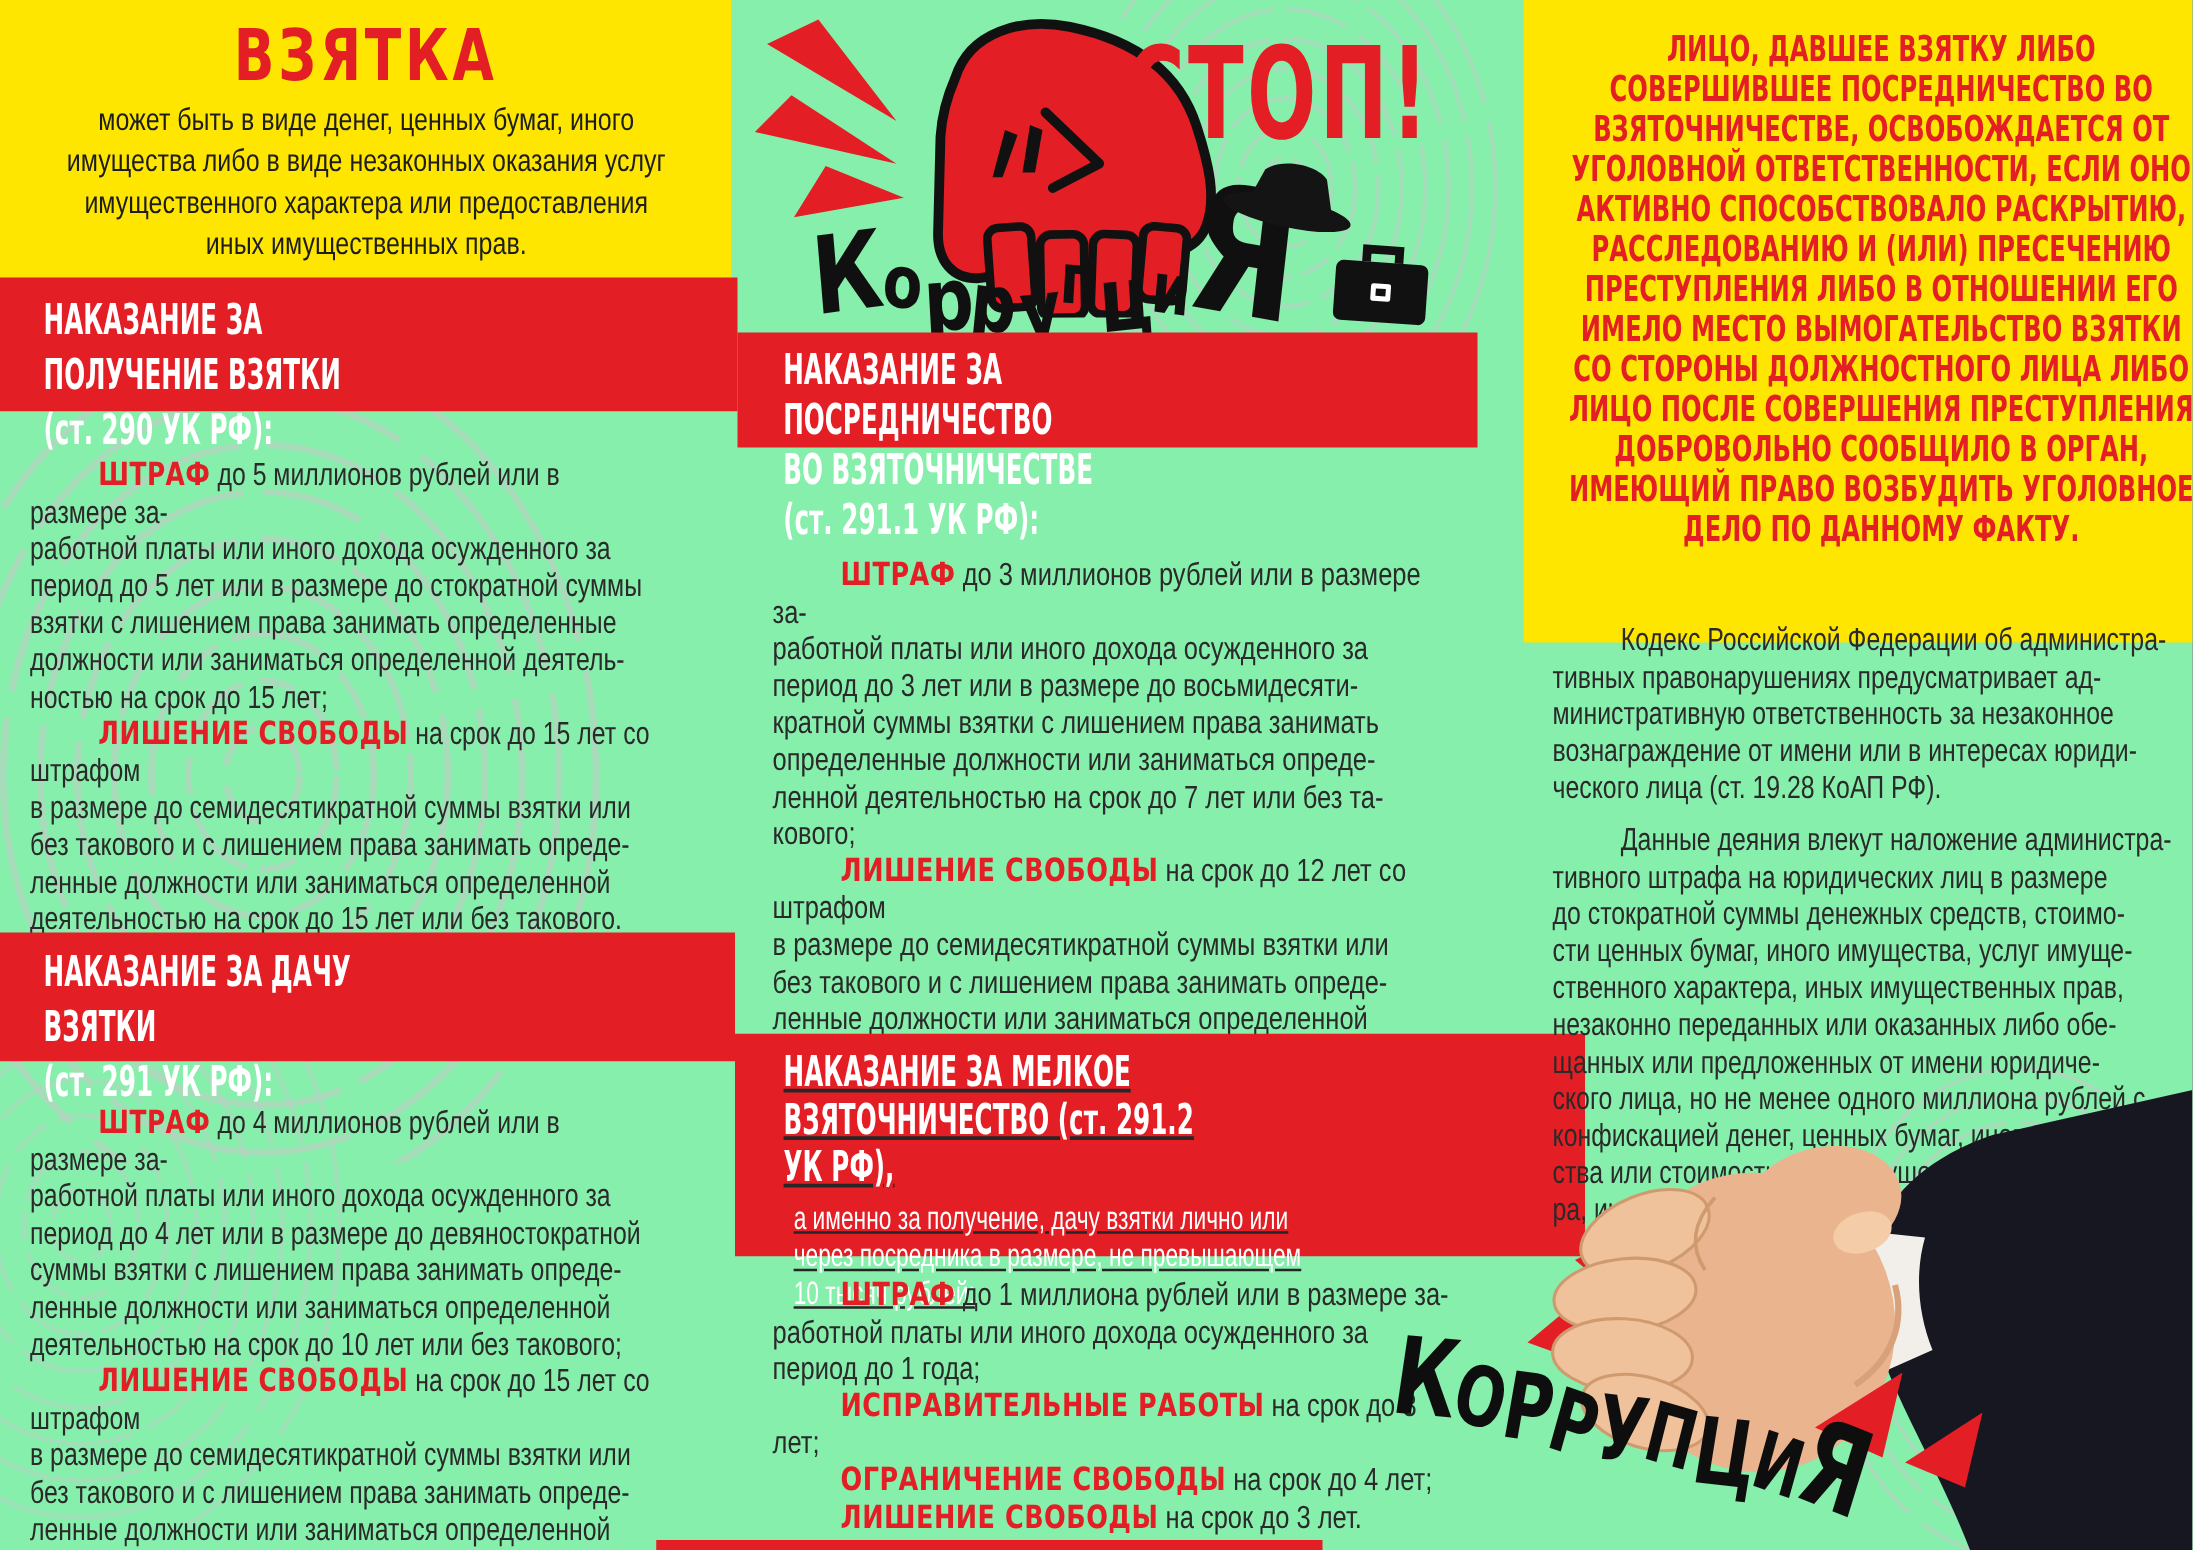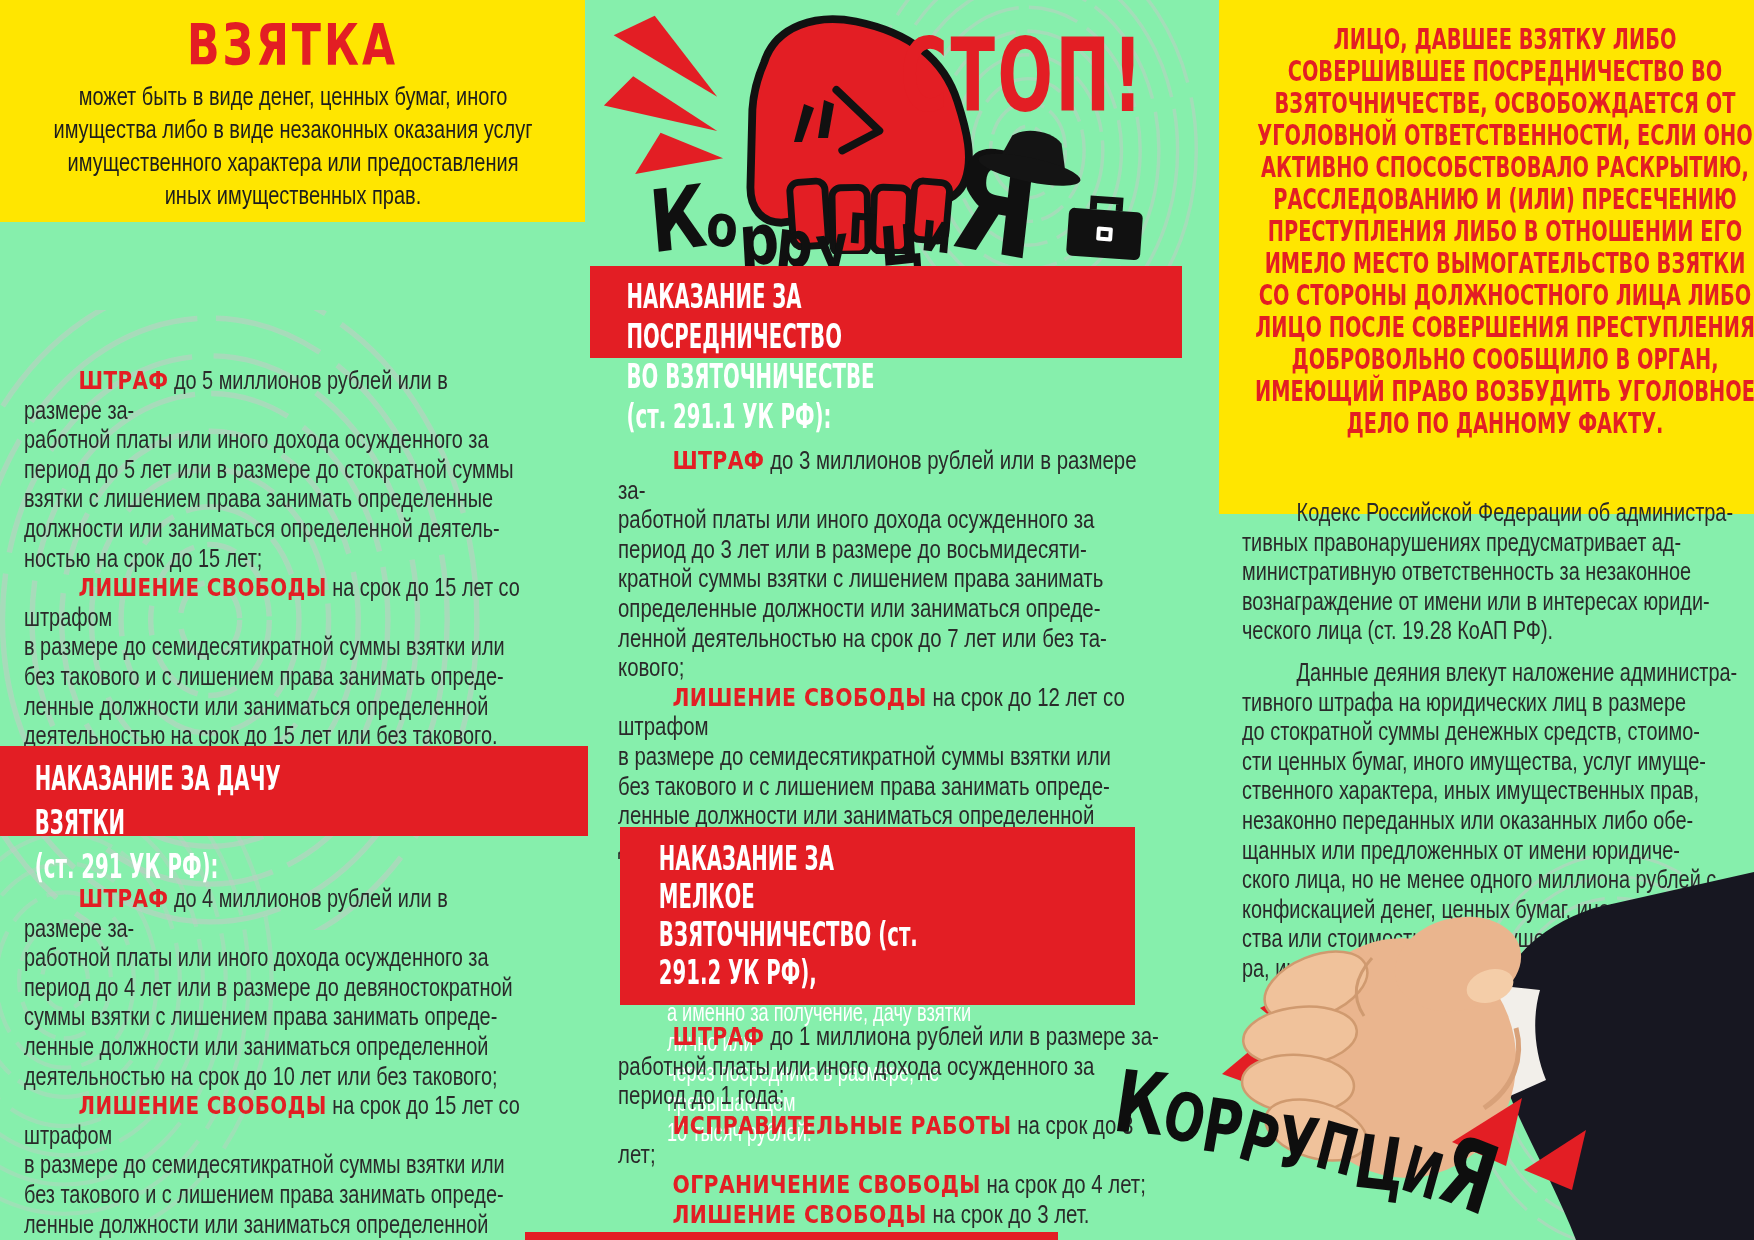--- a/index.html
+++ b/index.html
@@ -125,6 +125,10 @@
 иных имущественных прав.</div>
   </section>
 
+  <section class="banner banner-l1">
+    <div class="banner-inner stencil">НАКАЗАНИЕ ЗА ПОЛУЧЕНИЕ ВЗЯТКИ
+(ст. 290 УК РФ):</div>
+  </section>
 
   <div class="body body-l1">
     <p><span class="lead">ШТРАФ</span><span> до 5 миллионов рублей или в размере за-

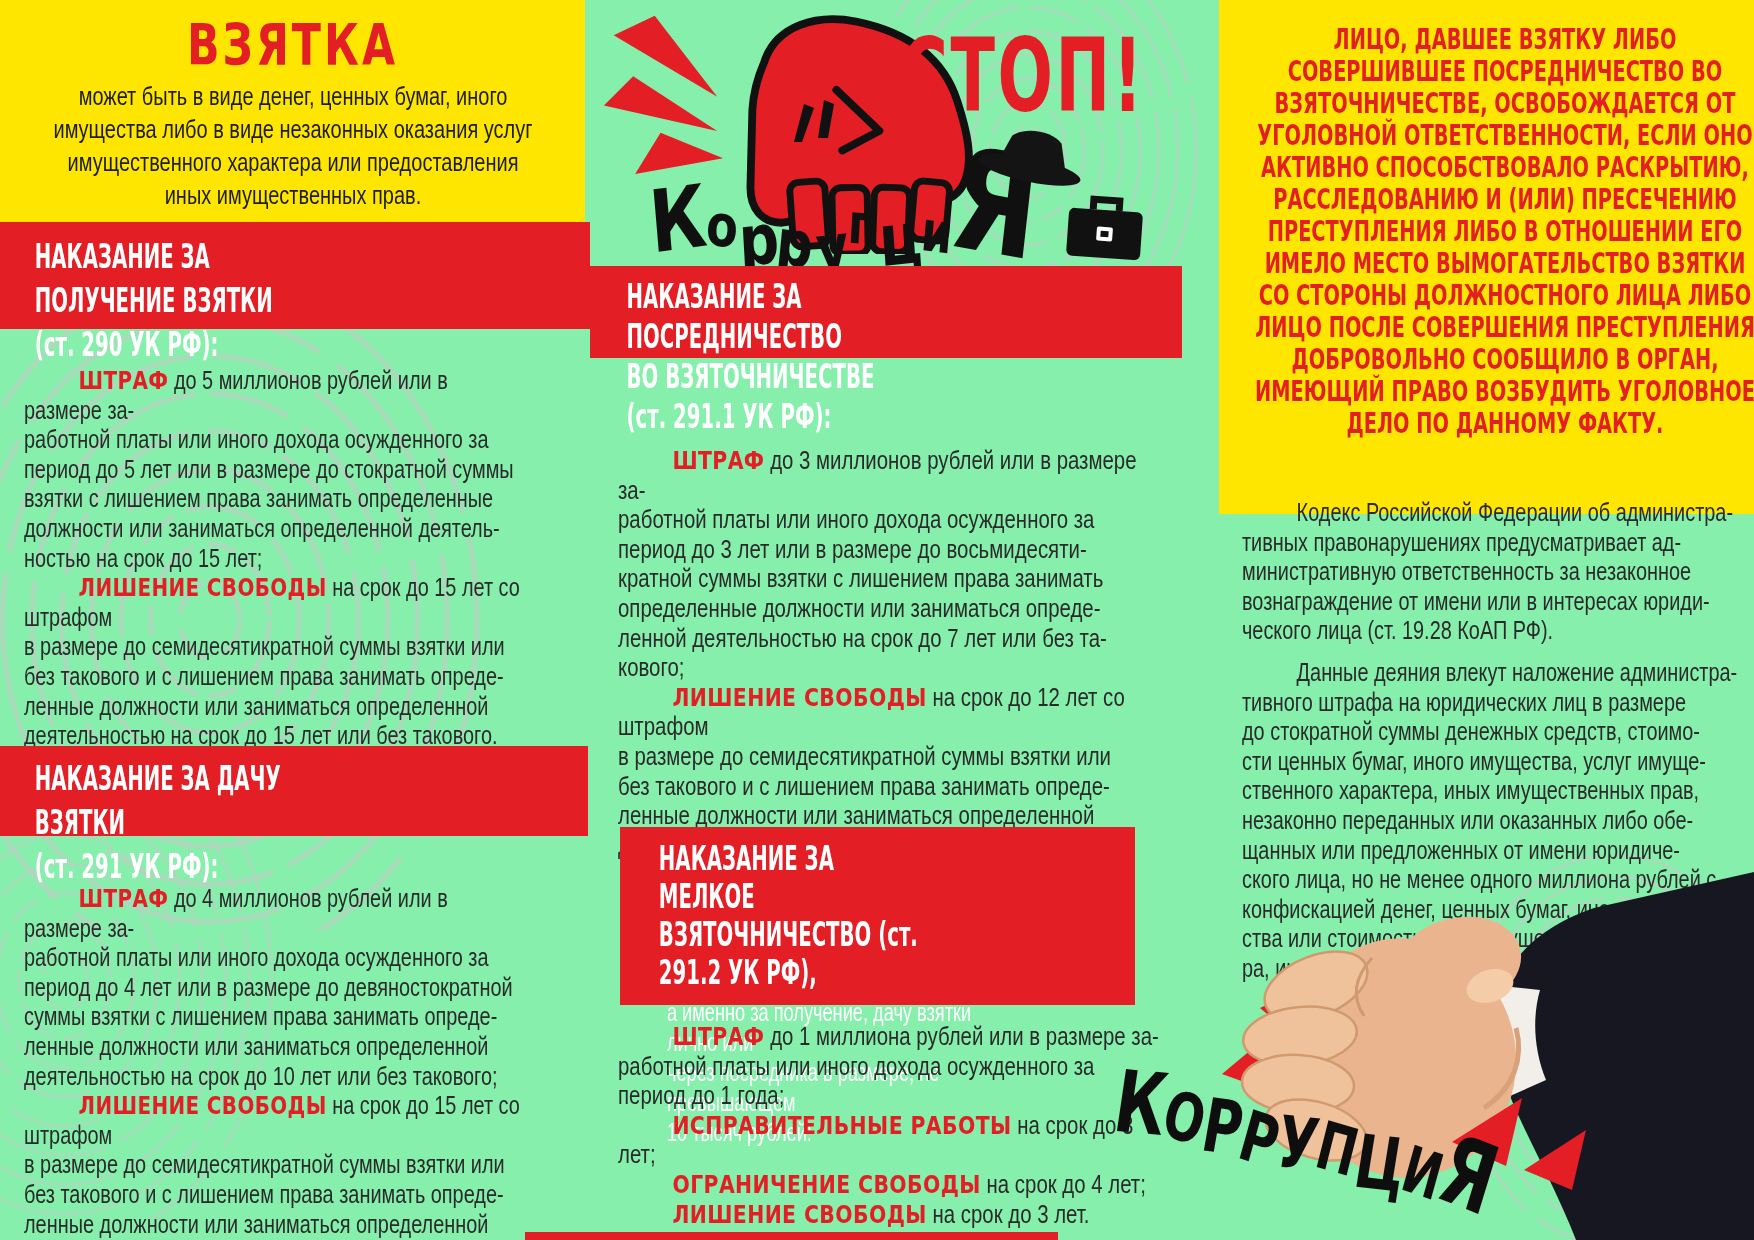--- a/index.html
+++ b/index.html
@@ -29,7 +29,7 @@
                 transform-origin:0 0;white-space:pre-line;}
   .banner-l1{left:0;top:222px;width:590px;height:107px;}
   .banner-l1 .banner-inner{padding:12px 0 0 60px;}
-  .banner-l2{left:0;top:746px;width:588px;height:90px;}
+  .banner-l2{left:0;top:746px;width:588px;height:103px;}
   .banner-l2 .banner-inner{padding:10px 0 0 60px;}
   .body{position:absolute;font-size:25.5px;line-height:29.6px;color:#2a2a2a;transform-origin:0 0;}
   .body p{margin:0;text-indent:70px;white-space:pre-line;}

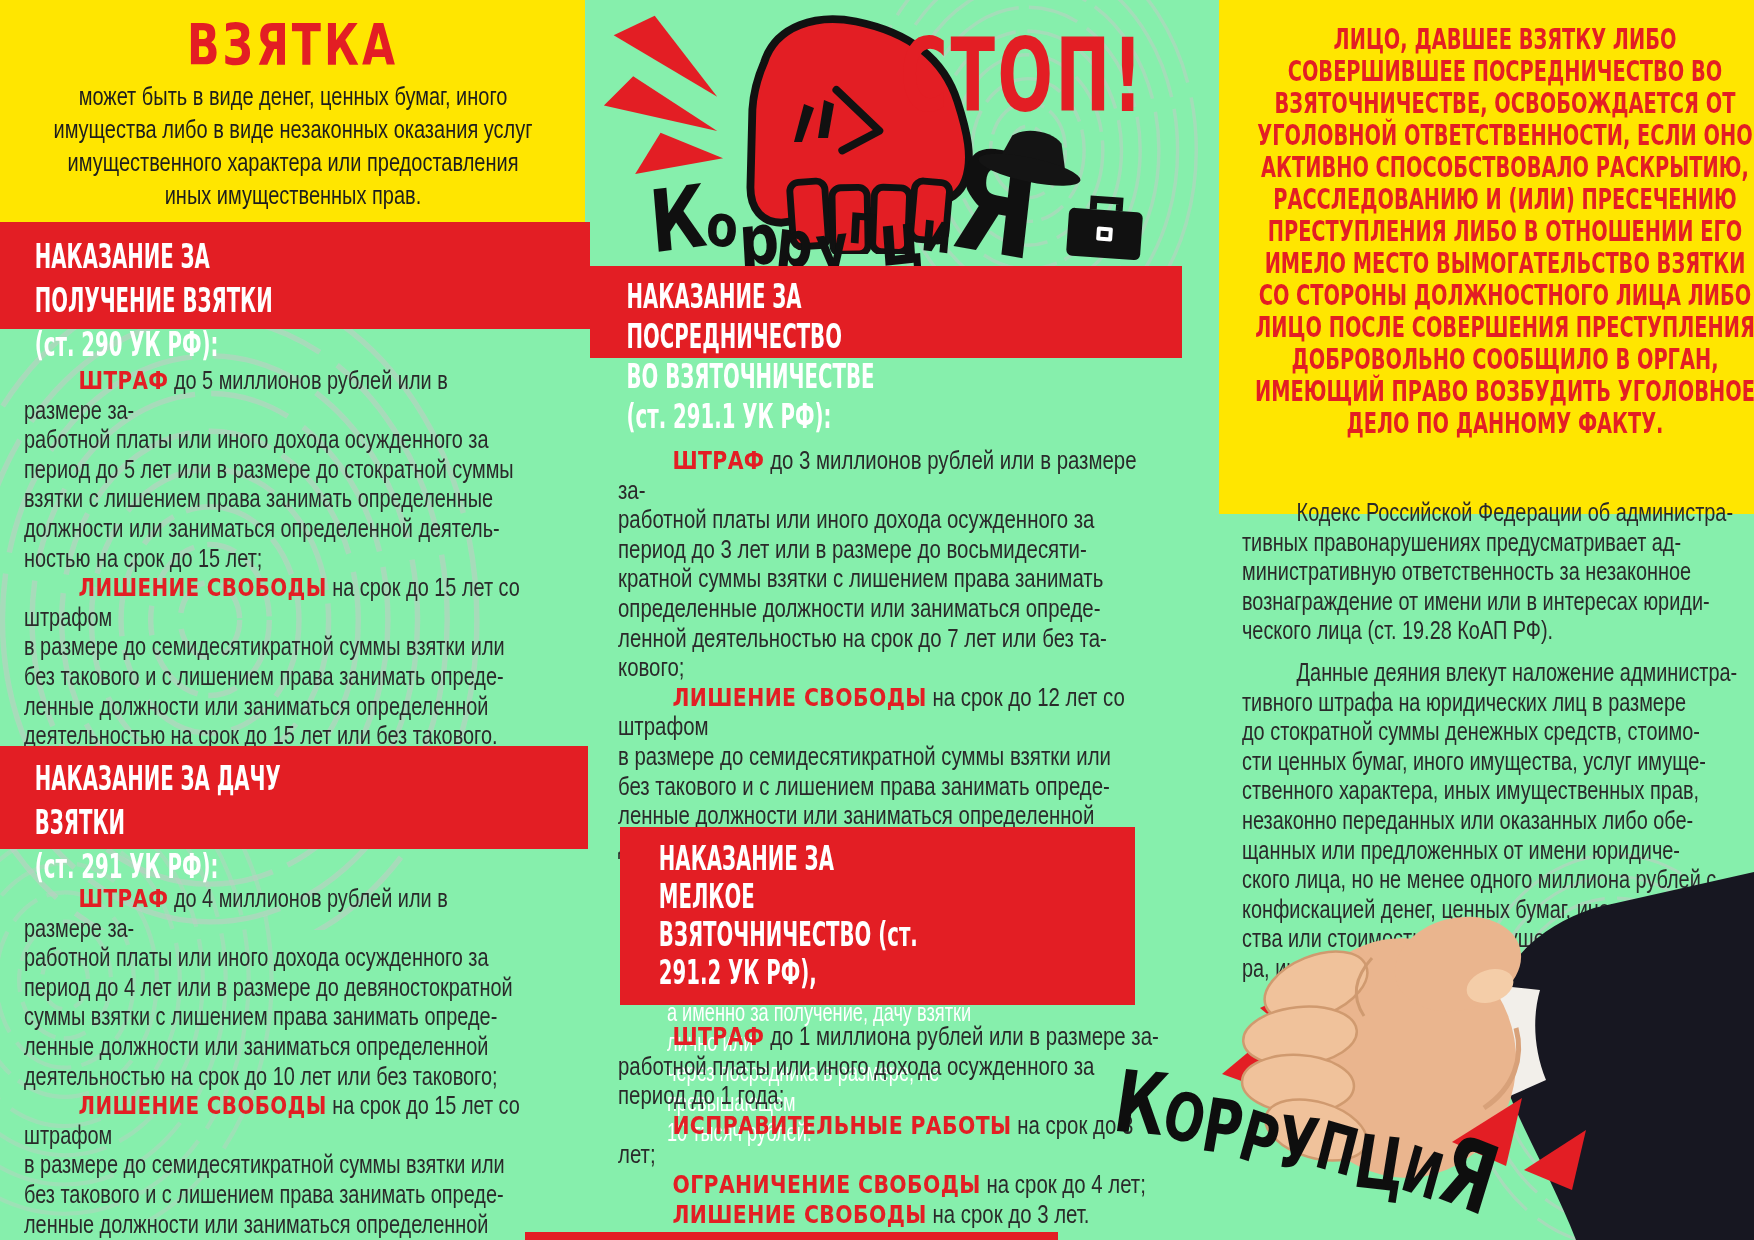--- a/index.html
+++ b/index.html
@@ -53,7 +53,7 @@
   .logo-word span:nth-child(9){font-size:142px;transform:rotate(8deg) translateY(10px);}
   .banner-m1{left:590px;top:266px;width:592px;height:92px;}
   .banner-m1 .banner-inner{padding:10px 0 0 63px;line-height:40px;}
-  .banner-m2{left:620px;top:827px;width:515px;height:178px;}
+  .banner-m2{left:588px;top:827px;width:680px;height:178px;text-decoration:underline;}
   .banner-m2 .banner-title{color:#fff;font-size:34px;line-height:38px;transform:scaleX(.58);
                 transform-origin:0 0;white-space:pre-line;padding:12px 0 0 67px;}
   .banner-m2 .banner-sub{color:#fff;font-size:26px;line-height:30px;transform:scaleX(.7);

